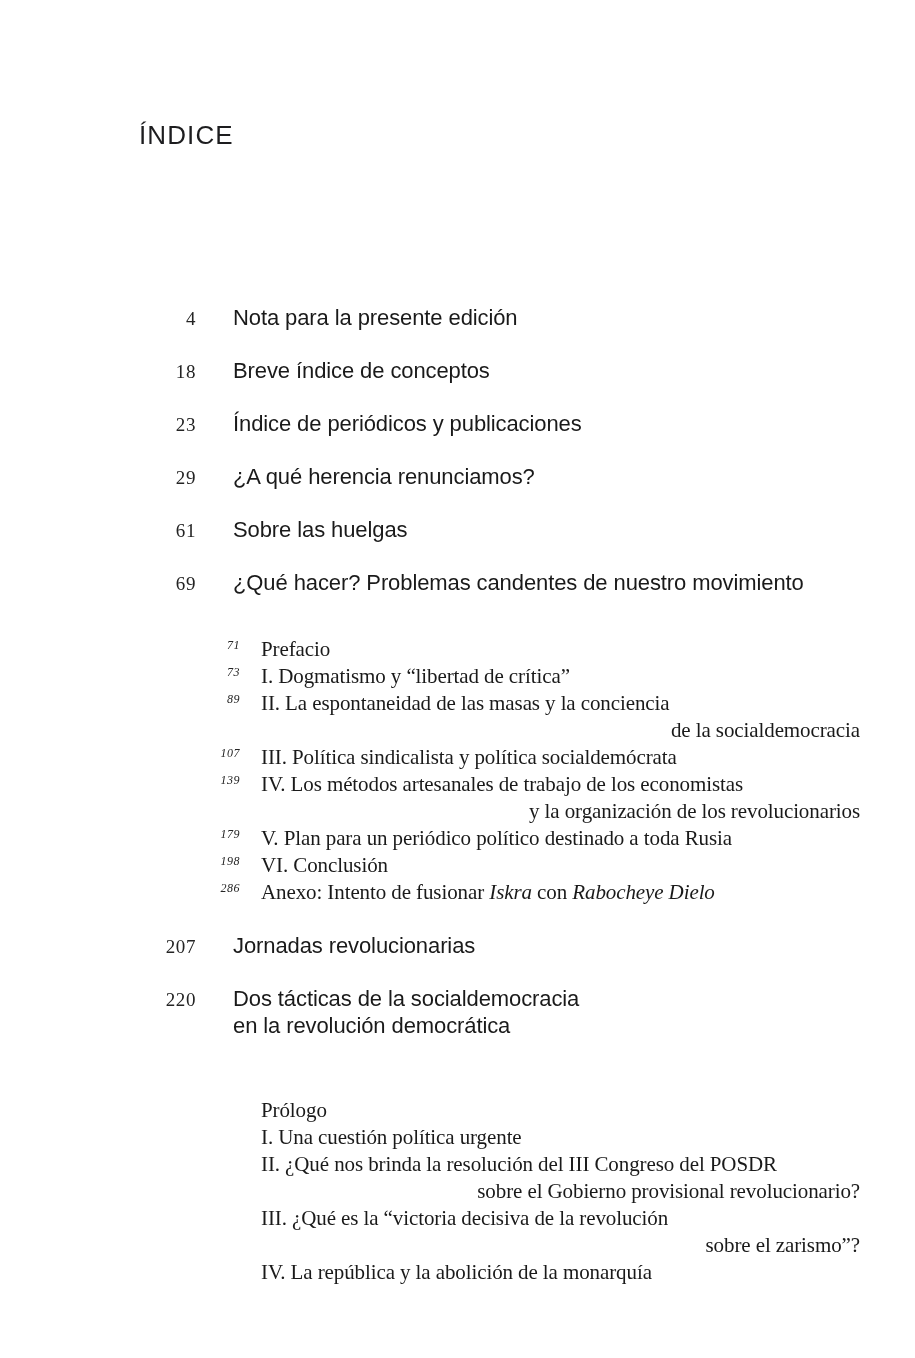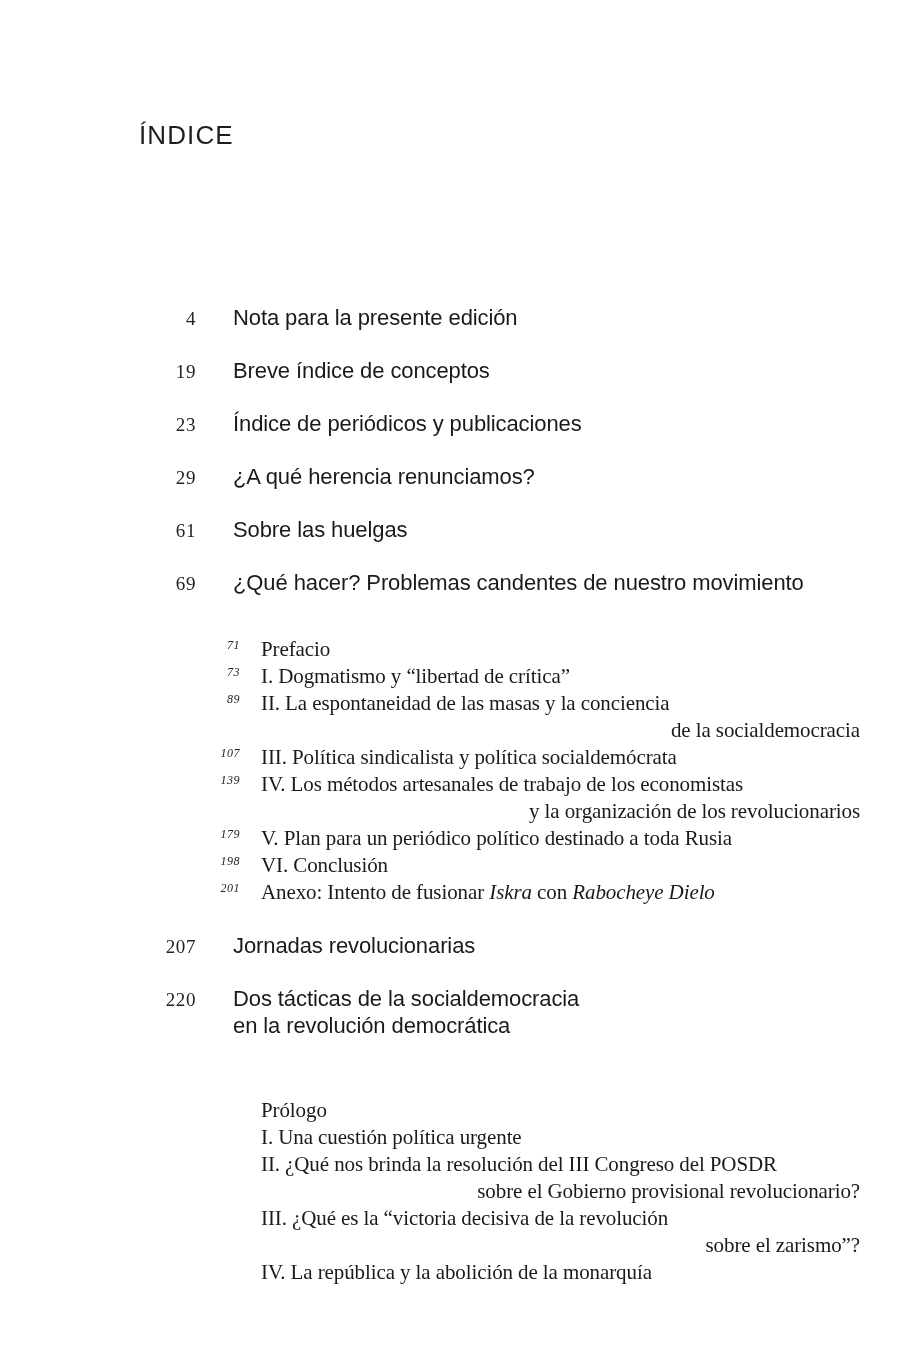--- a/index.html
+++ b/index.html
@@ -137,7 +137,7 @@
     </div>
 
     <div class="entry">
-      <span class="entry-num">19</span>
+      <span class="entry-num">18</span>
       <span class="entry-text">Breve índice de conceptos</span>
     </div>
 

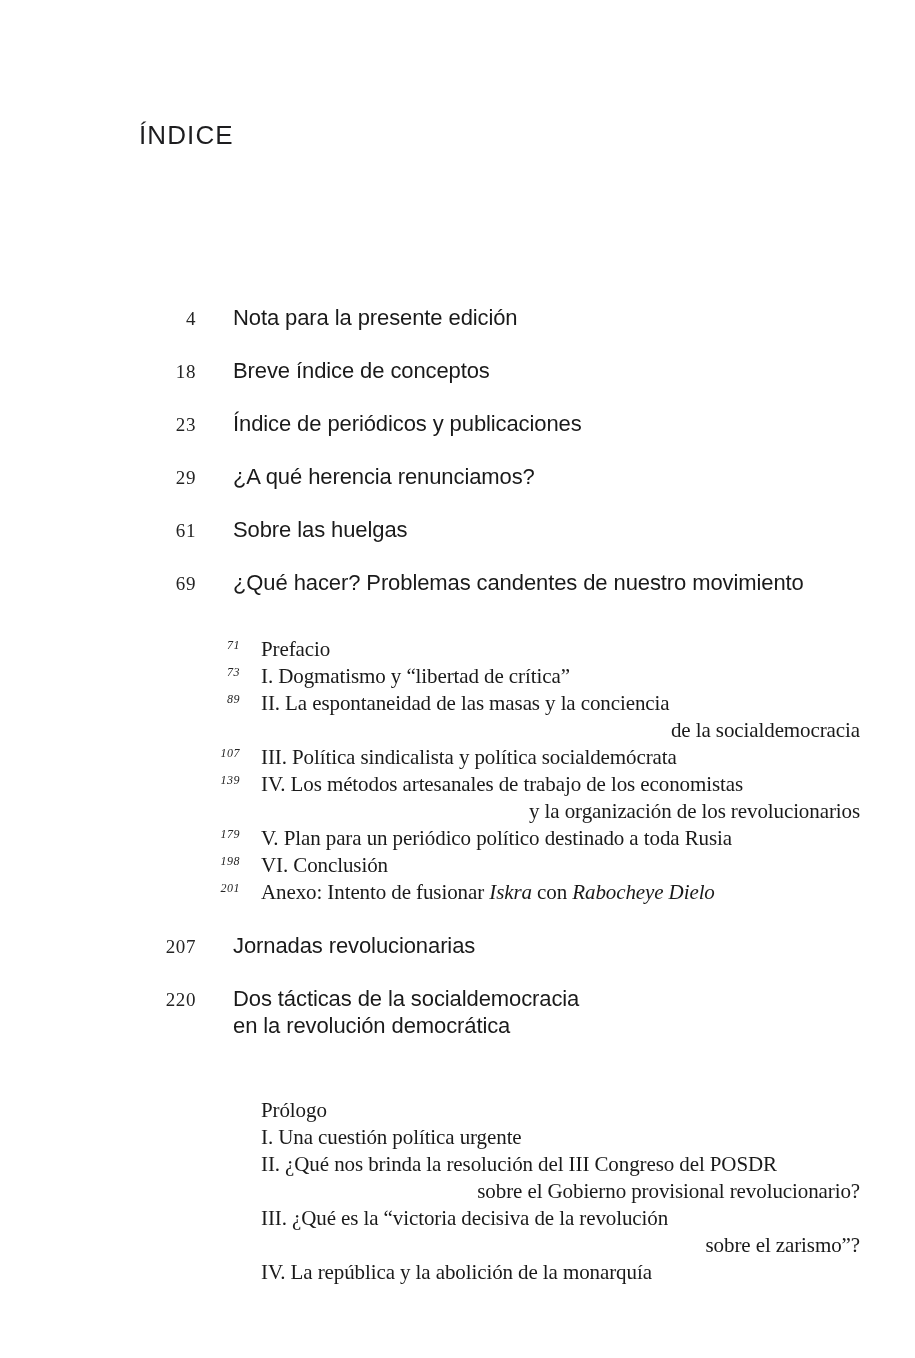--- a/index.html
+++ b/index.html
@@ -201,7 +201,7 @@
       </div>
 
       <div class="subentry">
-        <span class="sub-num">201</span>
+        <span class="sub-num">286</span>
         <span class="sub-text"><span>Anexo: Intento de fusionar </span><i>Iskra</i><span> con </span><i>Rabocheye Dielo</i></span>
       </div>
 

